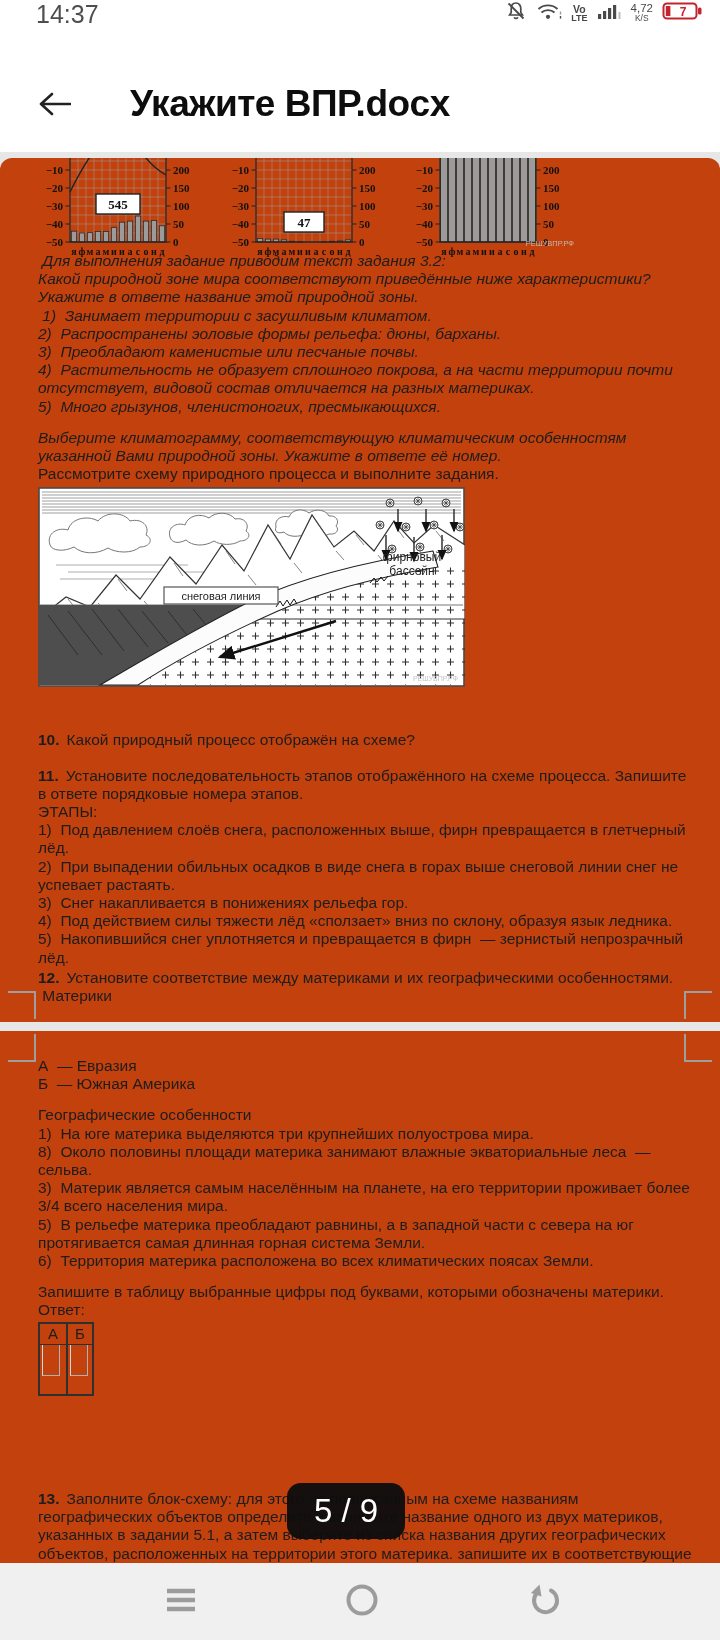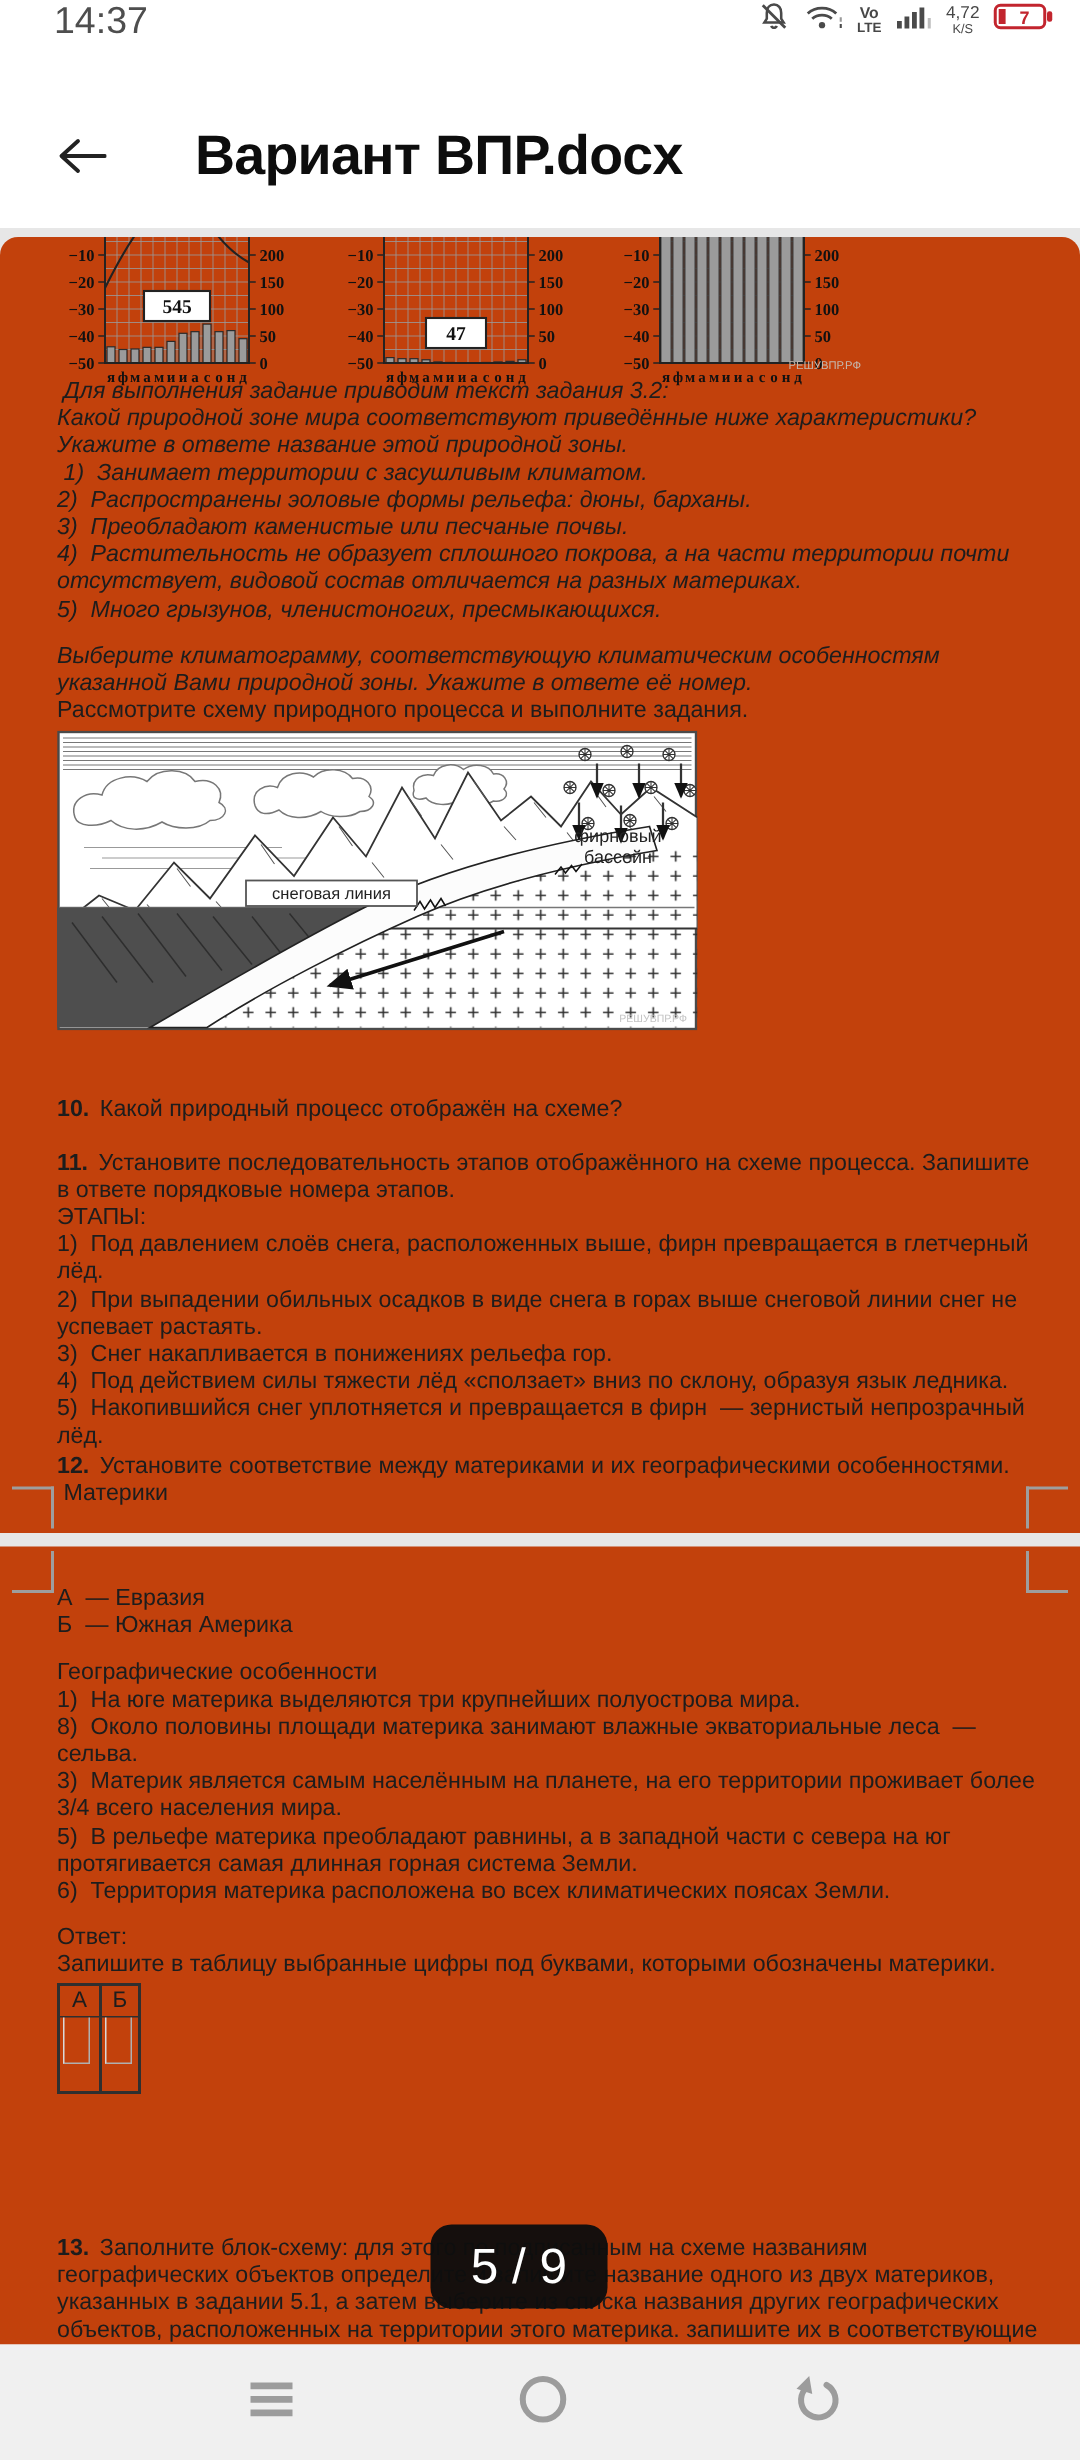--- a/index.html
+++ b/index.html
@@ -136,7 +136,7 @@
           <path d="M15,4 L4,14 L15,24 M4,14 H33" stroke="#222" stroke-width="2.6" fill="none" stroke-linecap="round" stroke-linejoin="round"></path>
         </svg>
     </div>
-    <div class="doc-title">Вариант ВПР.docx</div>
+    <div class="doc-title">Укажите ВПР.docx</div>
   </div>
 
   <div class="docarea">

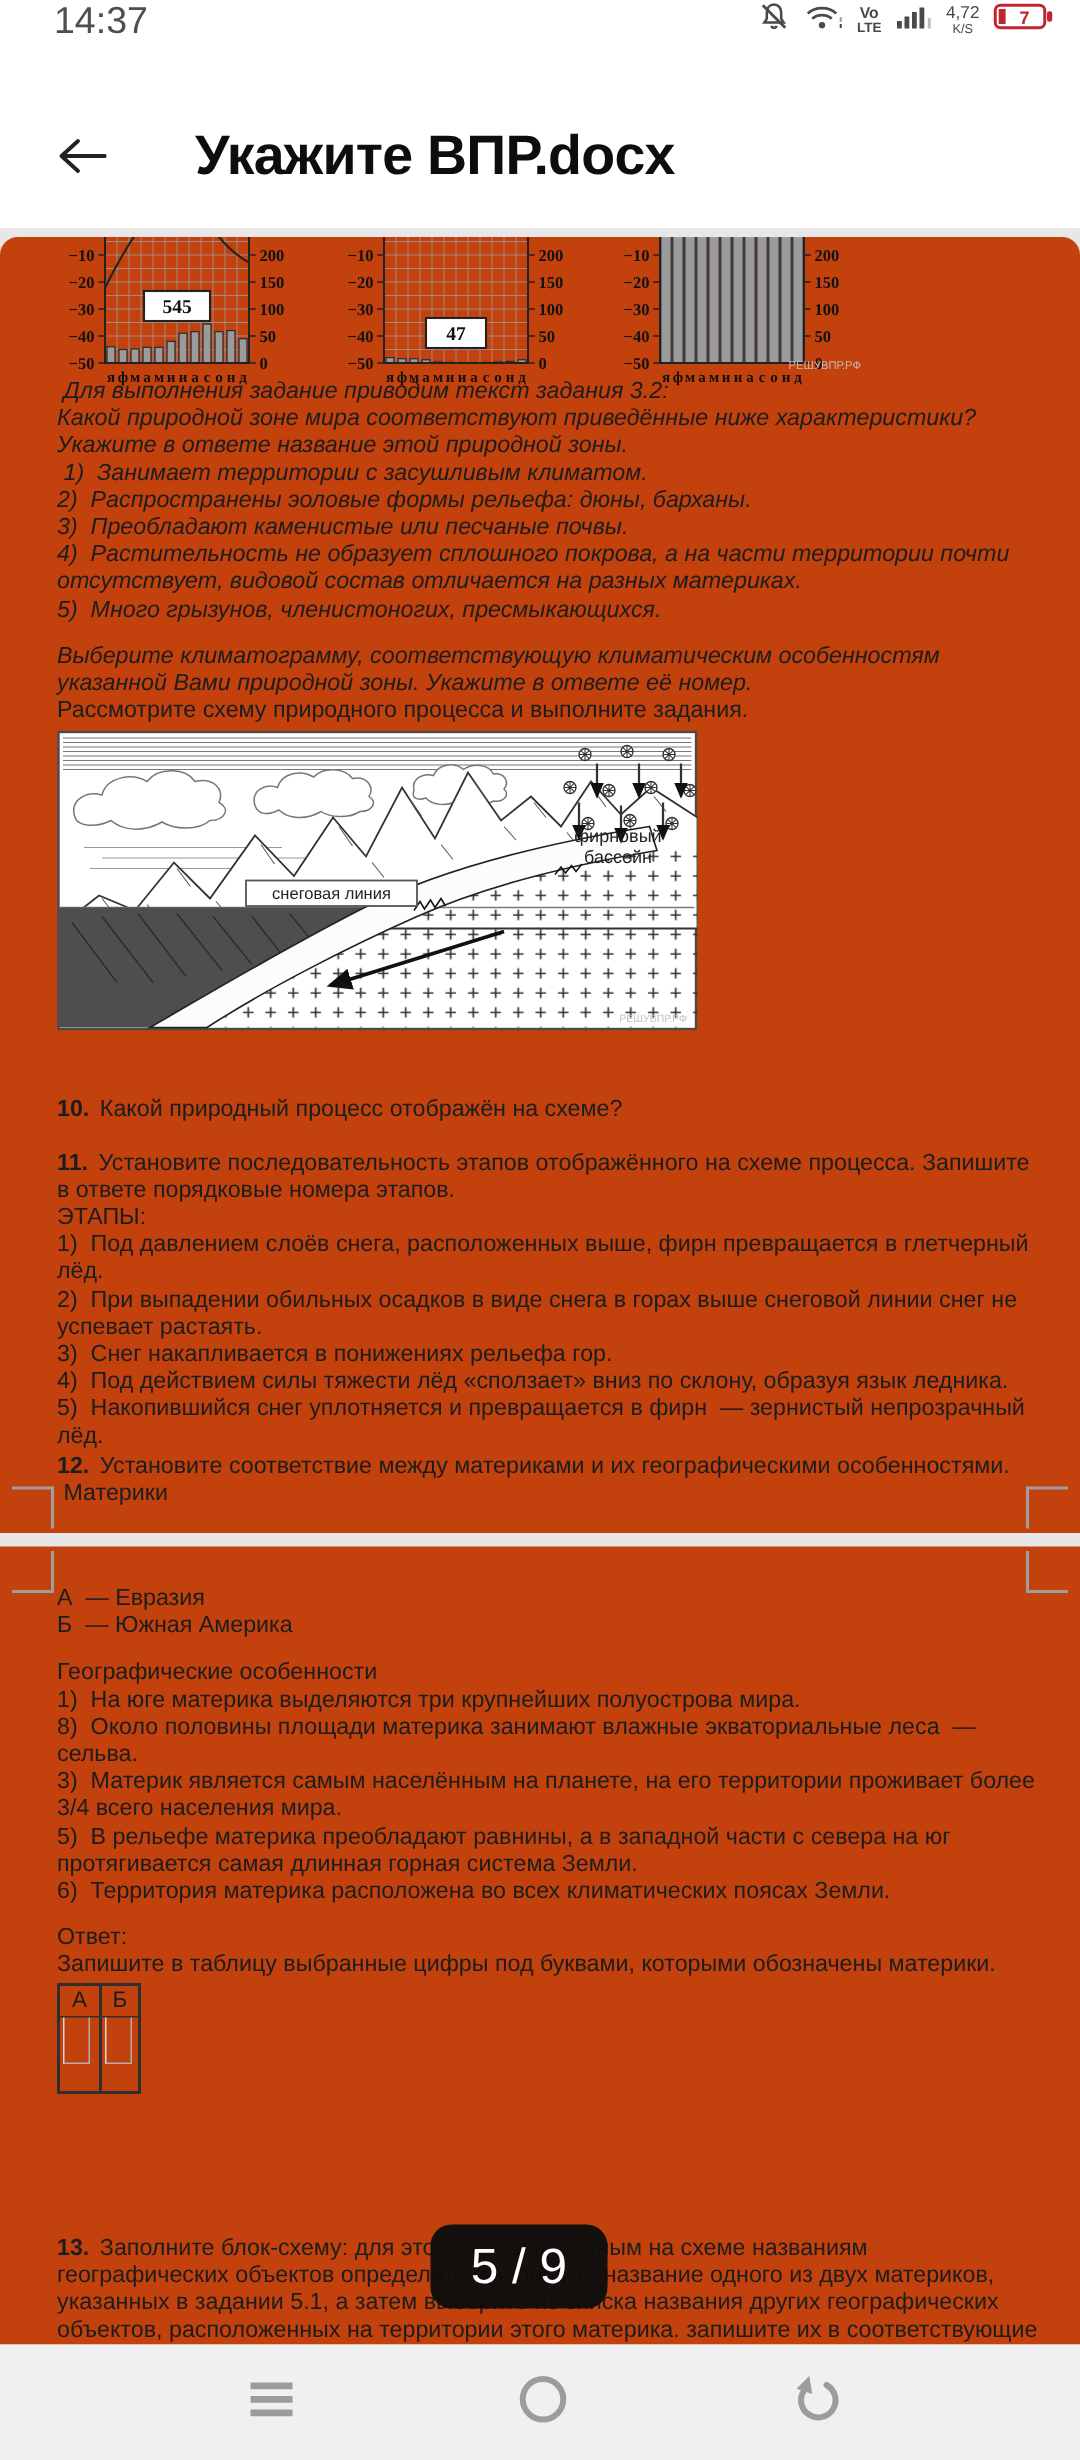--- a/index.html
+++ b/index.html
@@ -369,8 +369,8 @@
         <div class="para">5)  В рельефе материка преобладают равнины, а в западной части с севера на юг протягивается самая длинная горная система Земли.</div>
         <div class="para">6)  Территория материка расположена во всех климатических поясах Земли.</div>
         <div class="blank"></div>
+        <div class="para">Запишите в таблицу выбранные цифры под буквами, которыми обозначены материки.</div>
         <div class="para">Ответ:</div>
-        <div class="para">Запишите в таблицу выбранные цифры под буквами, которыми обозначены материки.</div>
 
         <div class="answer-table">
           <div class="at-row at-head">

